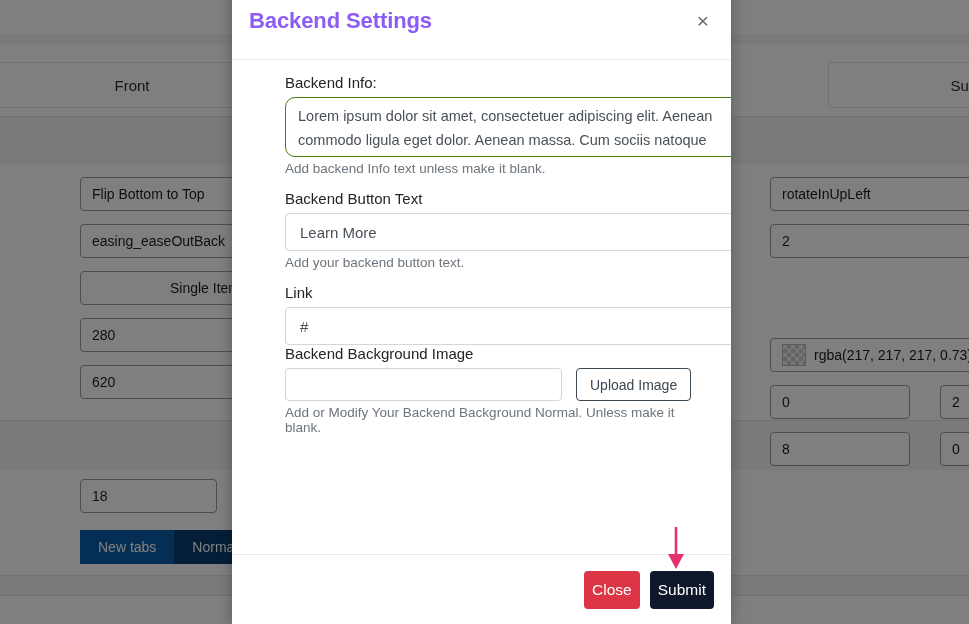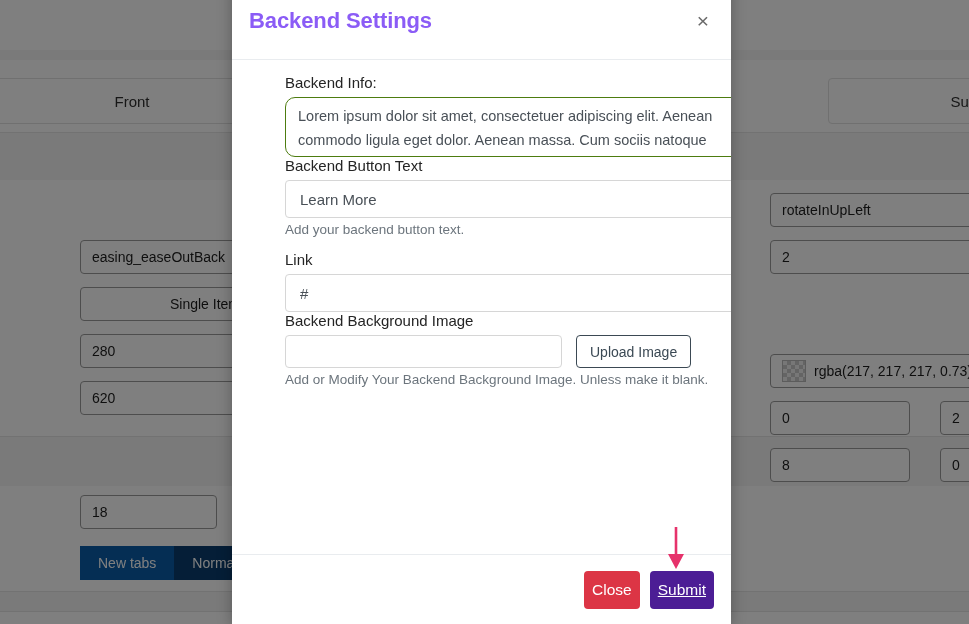--- a/index.html
+++ b/index.html
@@ -20,7 +20,6 @@
     position: absolute;
     inset: 0;
     background: #3b82f6;
-    margin-top: 16px;
   }
   .bg-band {
     position: absolute;

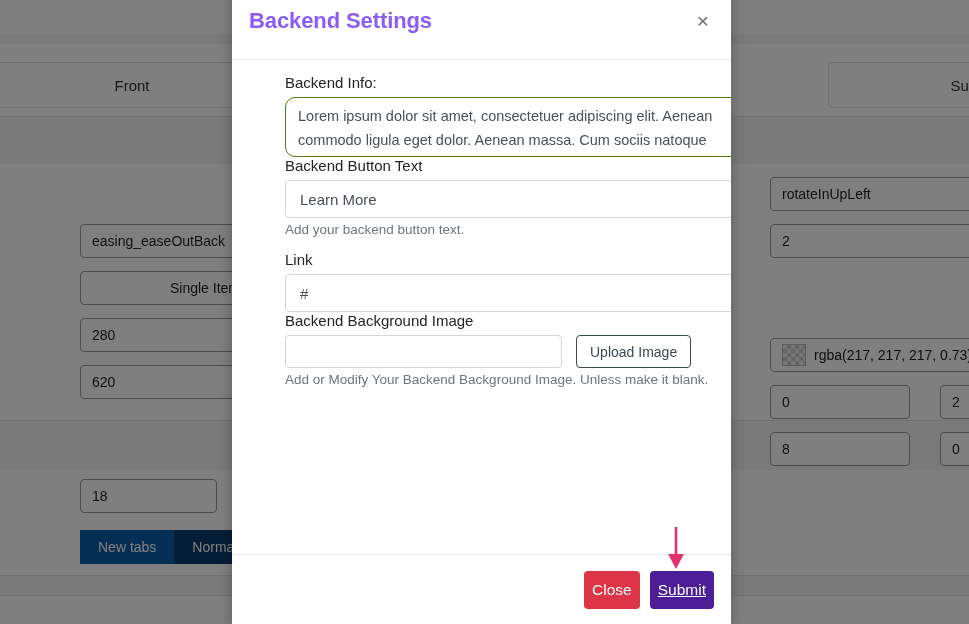--- a/index.html
+++ b/index.html
@@ -416,6 +416,7 @@
           <span></span>
       </div>
     </div>
+    <div class="help-text">Add backend Info text unless make it blank.</div>
 
     <div class="field-label">Backend Button Text</div>
     <input class="text-input" type="text" value="Learn More" style="">

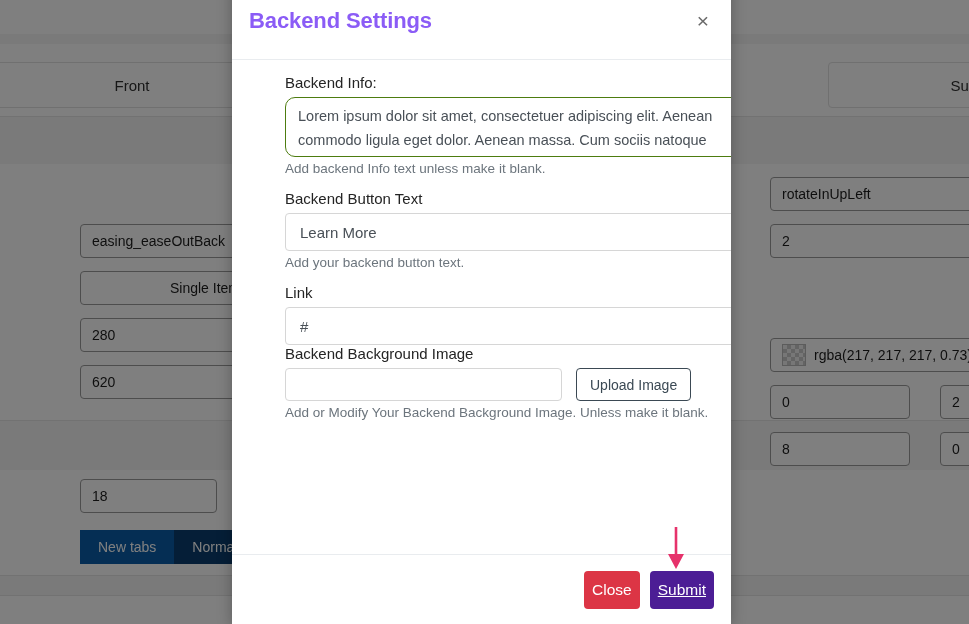--- a/index.html
+++ b/index.html
@@ -339,6 +339,9 @@
     <span>Supp</span>
   </div>
 
+  <div class="bg-field" style="left:80px; top:177px; width:250px;">
+    <span>Flip Bottom to Top</span>
+  </div>
   <div class="bg-field" style="left:80px; top:224px; width:250px;">
     <span>easing_easeOutBack</span>
   </div>

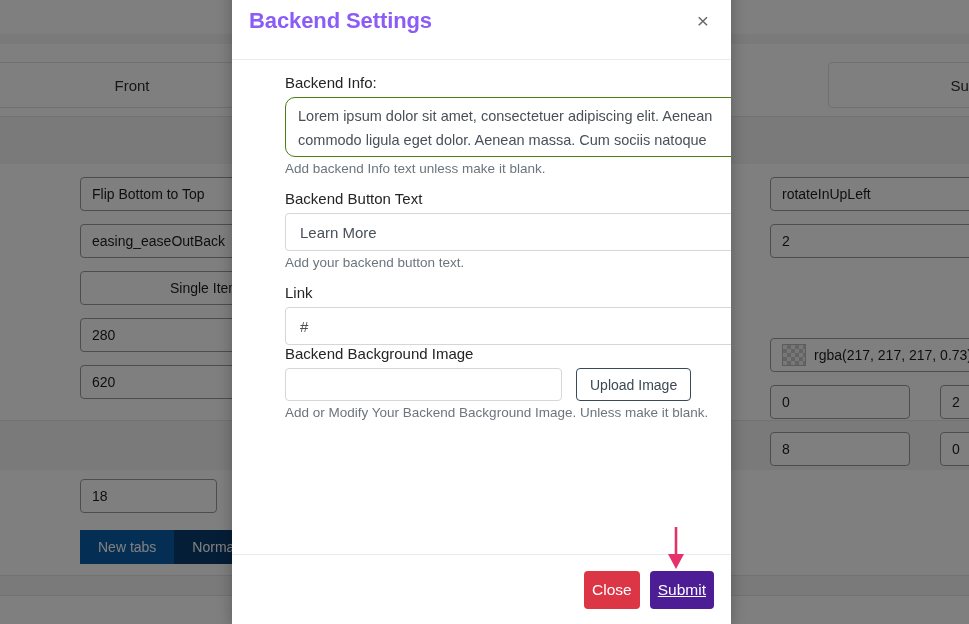--- a/index.html
+++ b/index.html
@@ -433,7 +433,7 @@
       <input class="upload-input" type="text" value="" style="">
       <button class="upload-btn">Upload Image</button>
     </div>
-    <div class="help-text">Add or Modify Your Backend Background Image. Unless make it blank.</div>
+    <div class="help-text">Add or Modify Your Backend Background Normal. Unless make it blank.</div>
   </div>
 
   <div class="modal-footer">

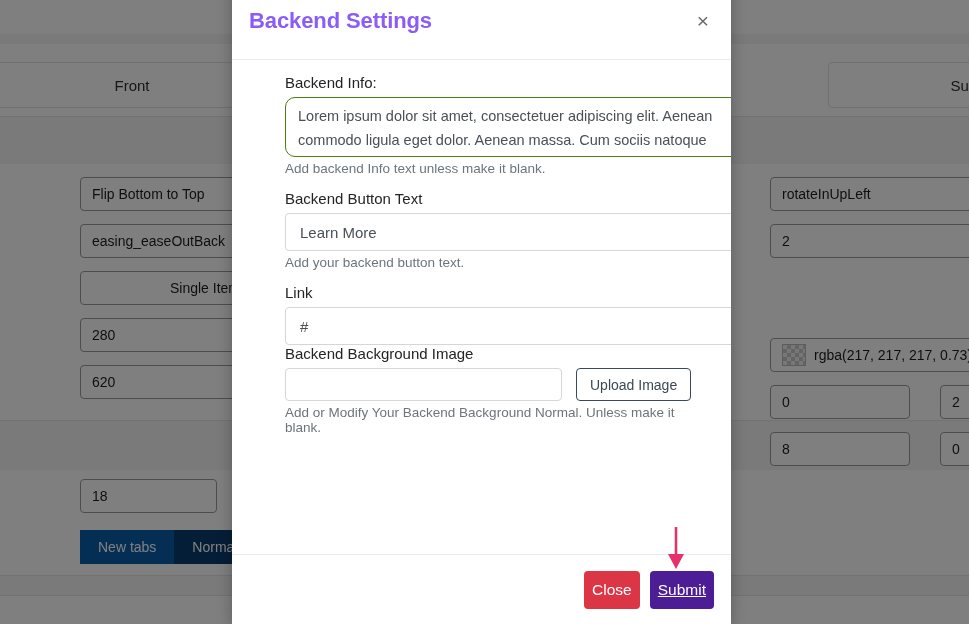--- a/index.html
+++ b/index.html
@@ -304,7 +304,7 @@
     cursor: pointer;
   }
   .btn-close-modal { background: #dc3545; }
-  .btn-submit { background: #4c1d95; margin-left: 10px; text-decoration: underline; }
+  .btn-submit { background: #0f172a; margin-left: 10px; }
 
   
   #annotation-arrow {

